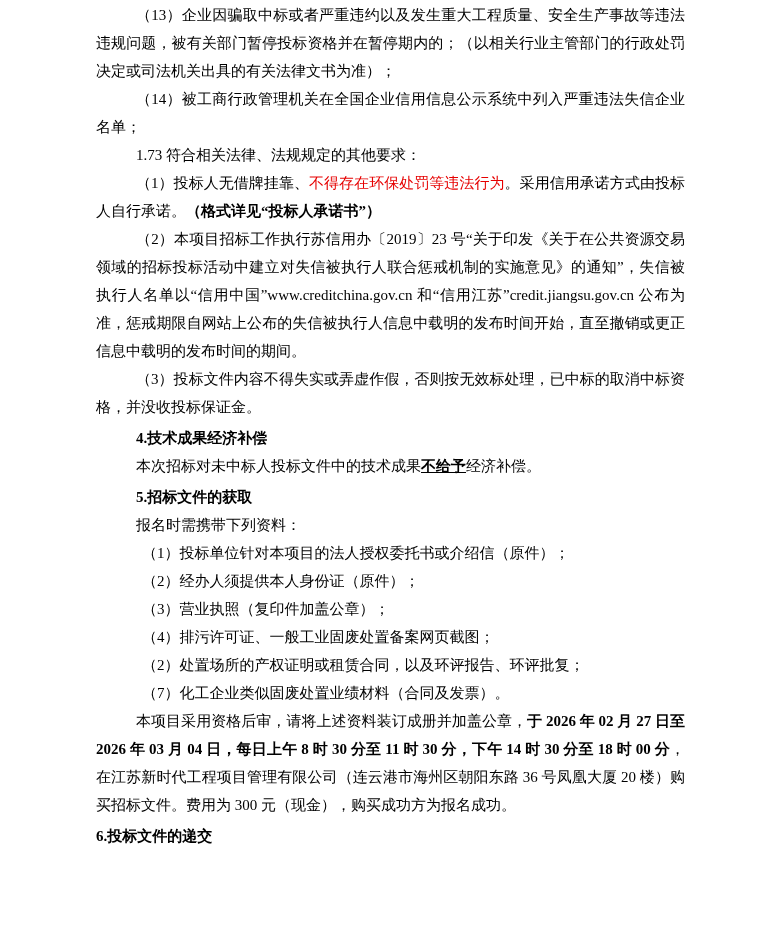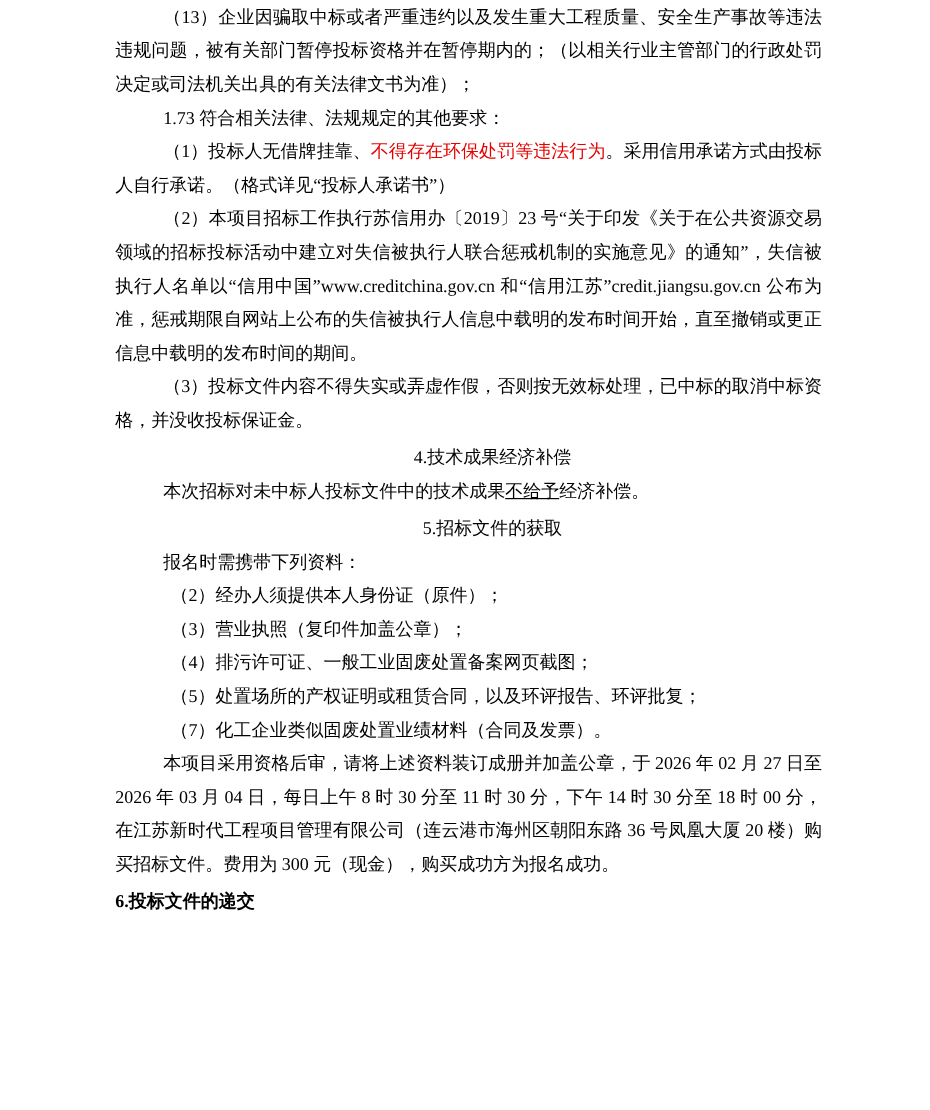--- a/index.html
+++ b/index.html
@@ -59,6 +59,7 @@
 
   <p class="para">（13）企业因骗取中标或者严重违约以及发生重大工程质量、安全生产事故等违法违规问题，被有关部门暂停投标资格并在暂停期内的；（以相关行业主管部门的行政处罚决定或司法机关出具的有关法律文书为准）；</p>
 
+  <p class="para">（14）被工商行政管理机关在全国企业信用信息公示系统中列入严重违法失信企业名单；</p>
 
 
   <p class="para">1.73 符合相关法律、法规规定的其他要求：</p>

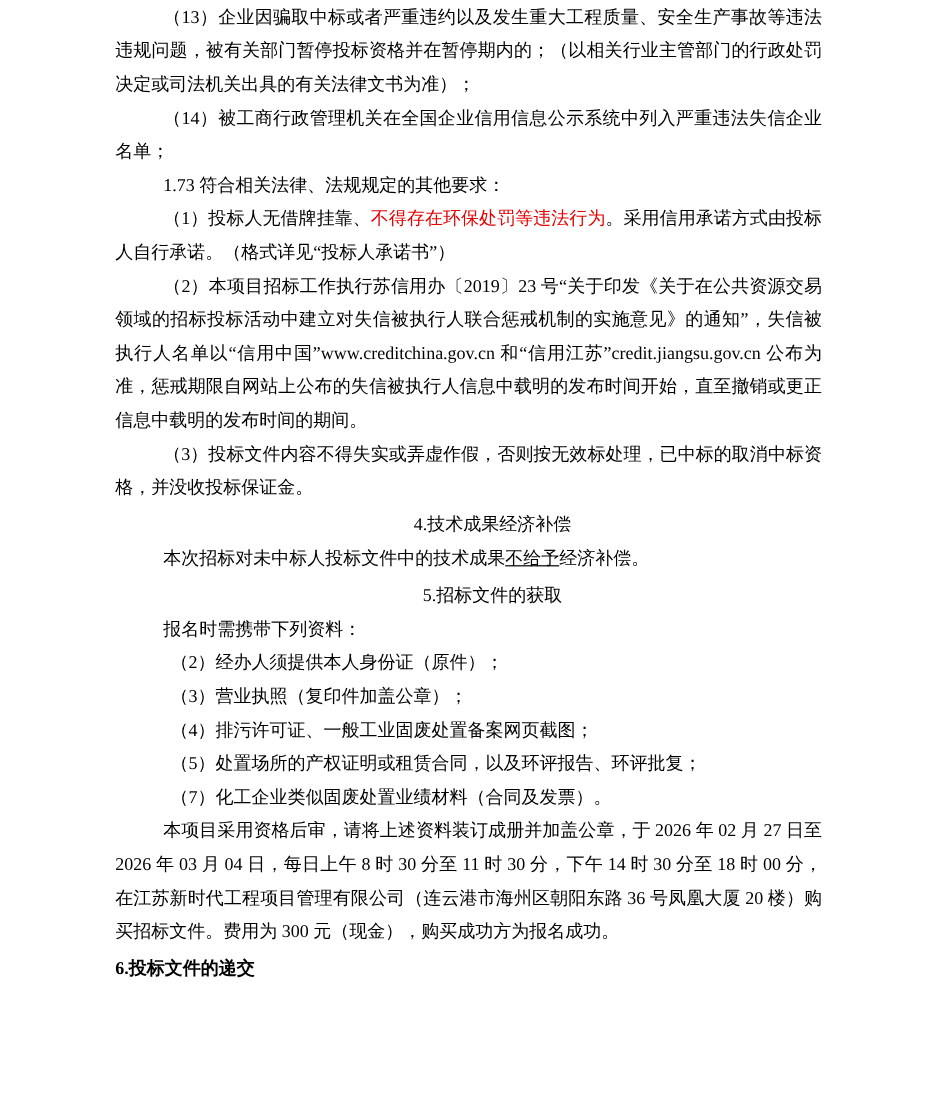--- a/index.html
+++ b/index.html
@@ -45,7 +45,7 @@
     color: #e60000;
   }
   .bold-text {
-    font-weight: normal;
+    font-weight: bold;
   }
   .bold-underline {
     font-weight: normal;

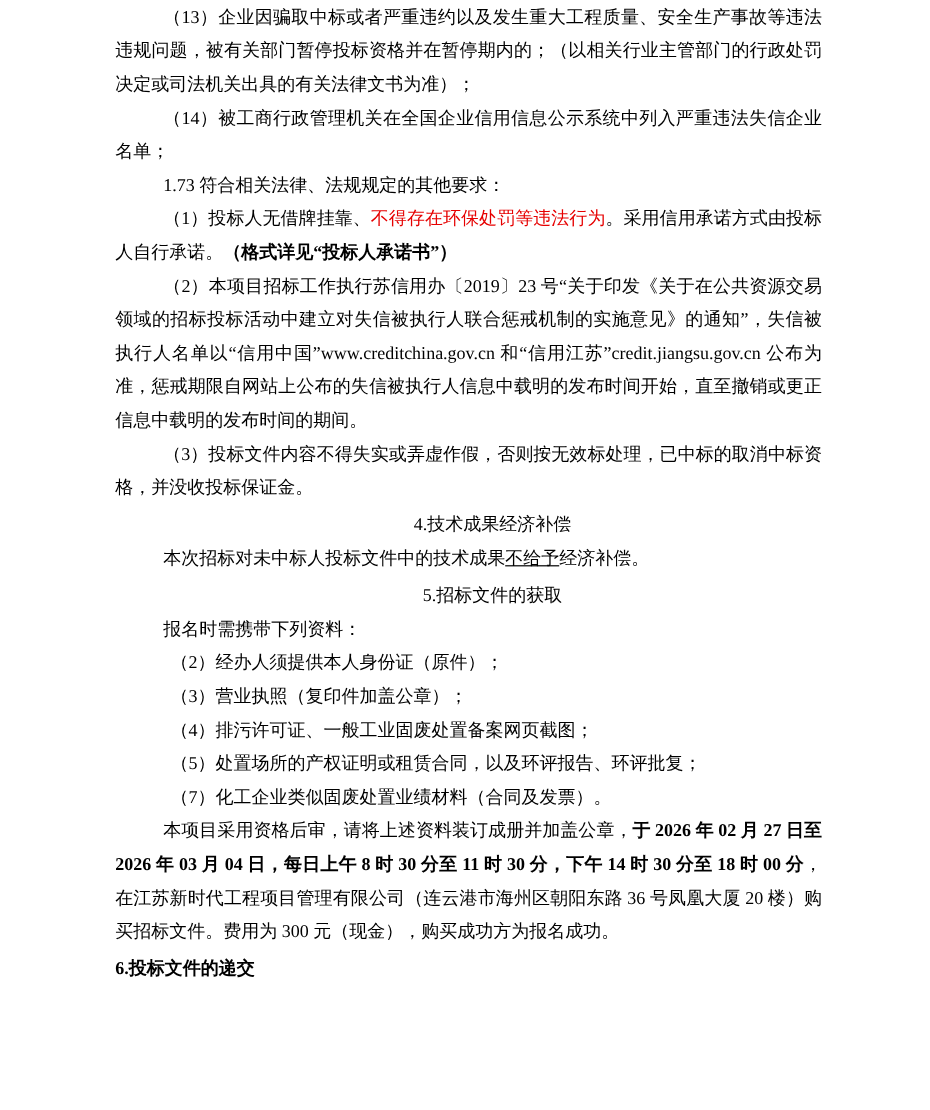--- a/index.html
+++ b/index.html
@@ -33,9 +33,8 @@
     margin: 0;
   }
   .heading {
-    font-weight: normal;
+    font-weight: bold;
     margin: 3px 0 0 40px;
-    text-align: center;
   }
   .heading-left {
     font-weight: bold;

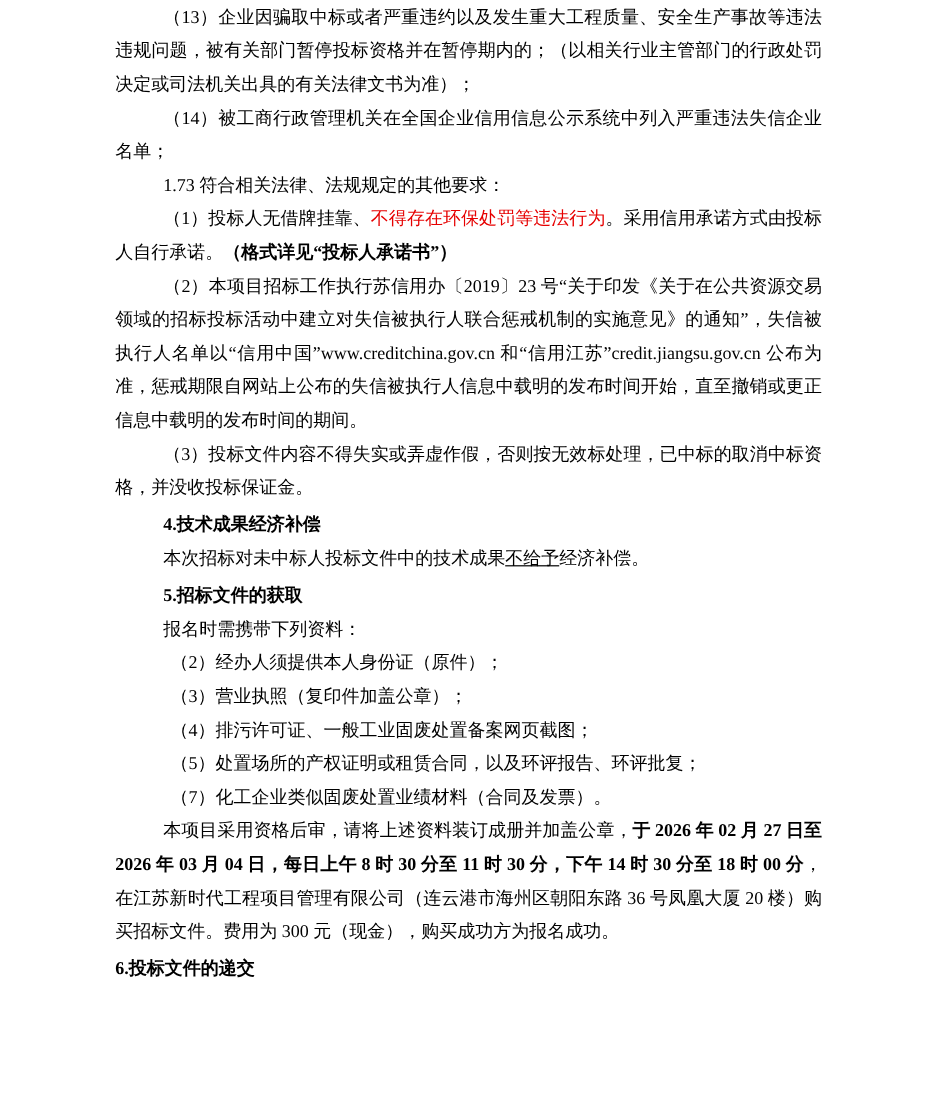--- a/index.html
+++ b/index.html
@@ -47,7 +47,7 @@
     font-weight: bold;
   }
   .bold-underline {
-    font-weight: normal;
+    font-weight: bold;
     text-decoration: underline;
   }
 </style>

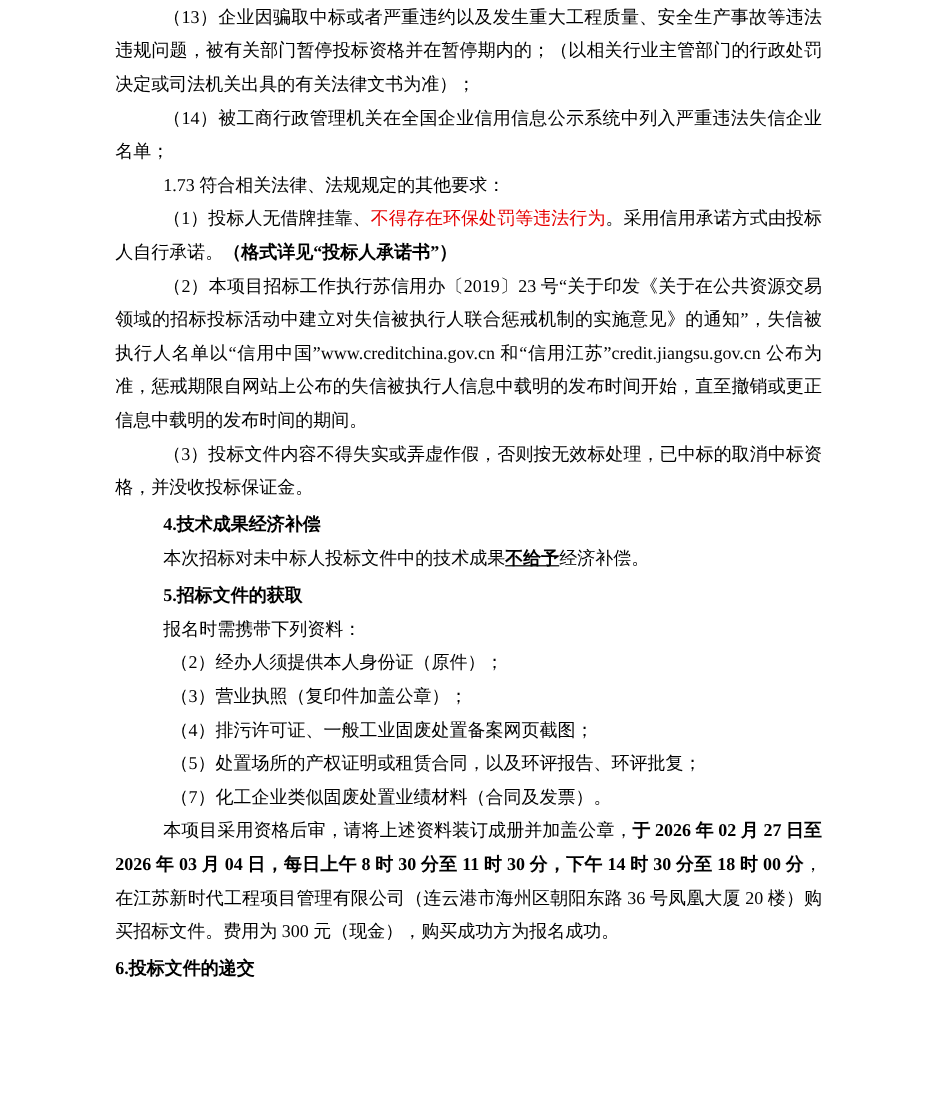--- a/index.html
+++ b/index.html
@@ -77,6 +77,7 @@
 
   <p class="para">报名时需携带下列资料：</p>
 
+  <p class="list-item">（1）投标单位针对本项目的法人授权委托书或介绍信（原件）；</p>
   <p class="list-item">（2）经办人须提供本人身份证（原件）；</p>
   <p class="list-item">（3）营业执照（复印件加盖公章）；</p>
   <p class="list-item">（4）排污许可证、一般工业固废处置备案网页截图；</p>

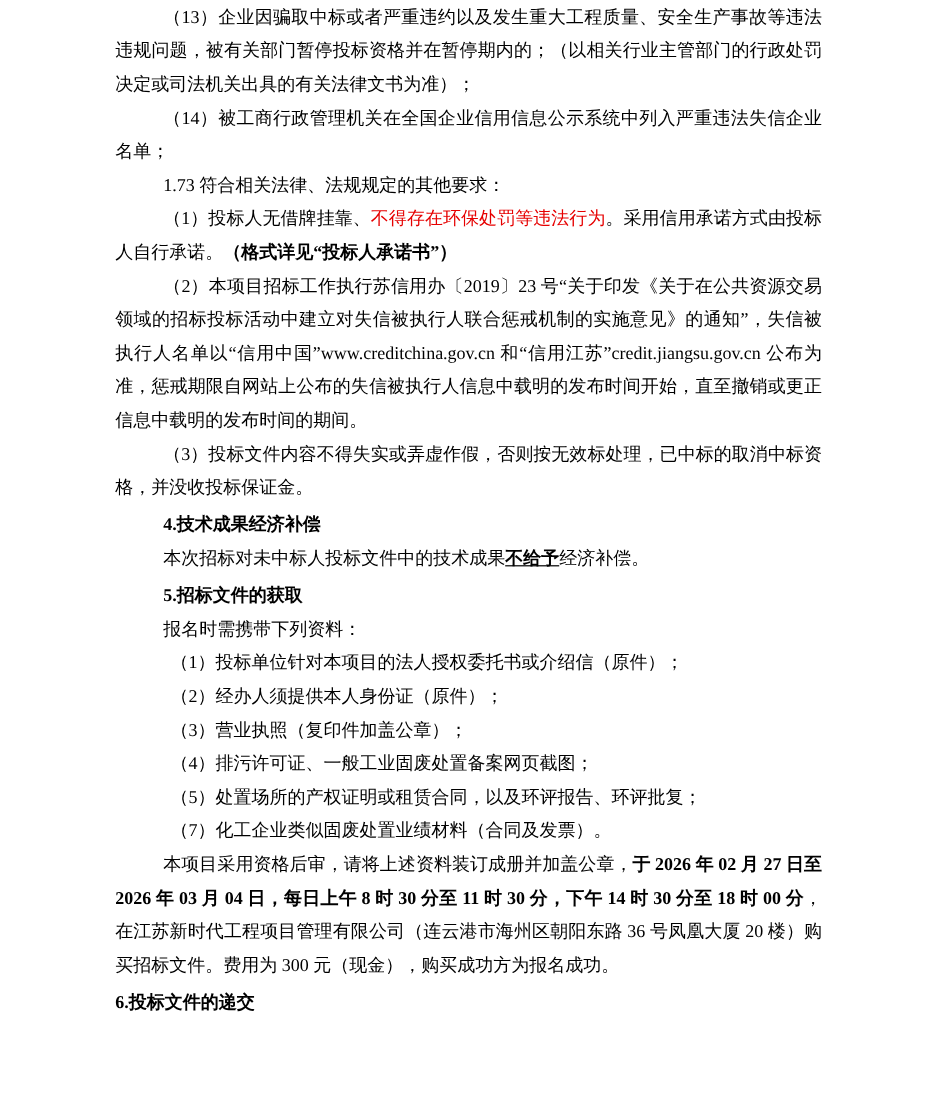--- a/index.html
+++ b/index.html
@@ -81,7 +81,7 @@
   <p class="list-item">（2）经办人须提供本人身份证（原件）；</p>
   <p class="list-item">（3）营业执照（复印件加盖公章）；</p>
   <p class="list-item">（4）排污许可证、一般工业固废处置备案网页截图；</p>
-  <p class="list-item">（5）处置场所的产权证明或租赁合同，以及环评报告、环评批复；</p>
+  <p class="list-item">（2）处置场所的产权证明或租赁合同，以及环评报告、环评批复；</p>
   <p class="list-item">（7）化工企业类似固废处置业绩材料（合同及发票）。</p>
 
   <p class="para"><span>本项目采用资格后审，请将上述资料装订成册并加盖公章，</span><span class="bold-text">于 2026 年 02 月 27 日至 2026 年 03 月 04 日，每日上午 8 时 30 分至 11 时 30 分，下午 14 时 30 分至 18 时 00 分</span><span>，在江苏新时代工程项目管理有限公司（连云港市海州区朝阳东路 36 号凤凰大厦 20 楼）购买招标文件。费用为 300 元（现金），购买成功方为报名成功。</span></p>

